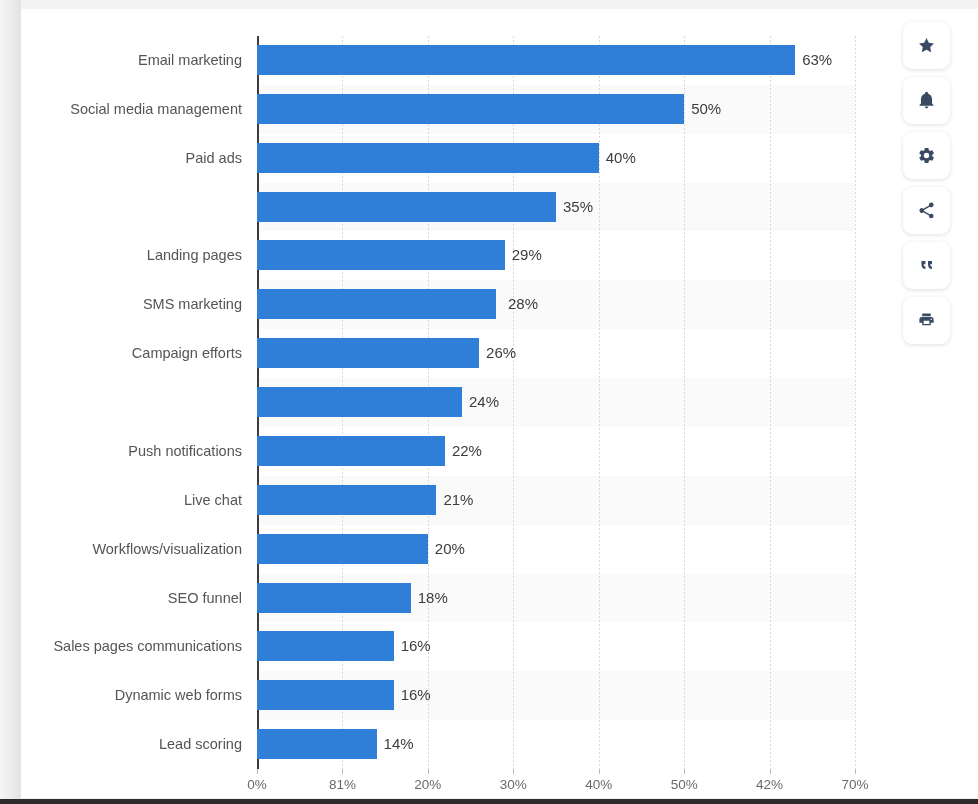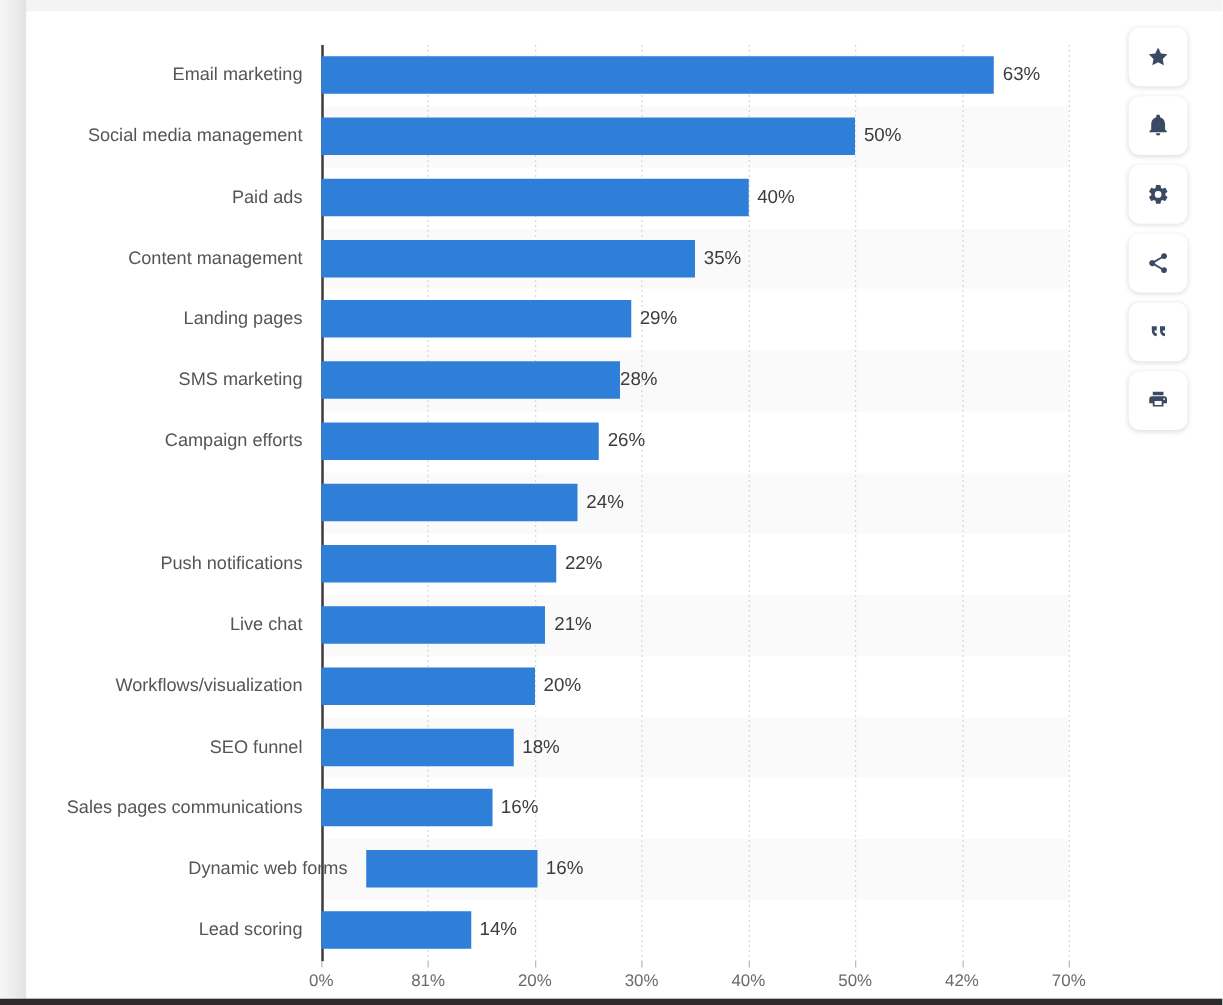--- a/index.html
+++ b/index.html
@@ -238,7 +238,6 @@
             <div class="bar-value" style="left: 341.714px;">40%</div>
           </div>
           <div class="row" style="top: 146.6px; height: 48.8667px;">
-            <div class="cat-label">Content management</div>
             <div class="bar" style="width: 299px; background: rgb(47, 126, 216);"></div>
             <div class="bar-value" style="left: 299px;">35%</div>
           </div>

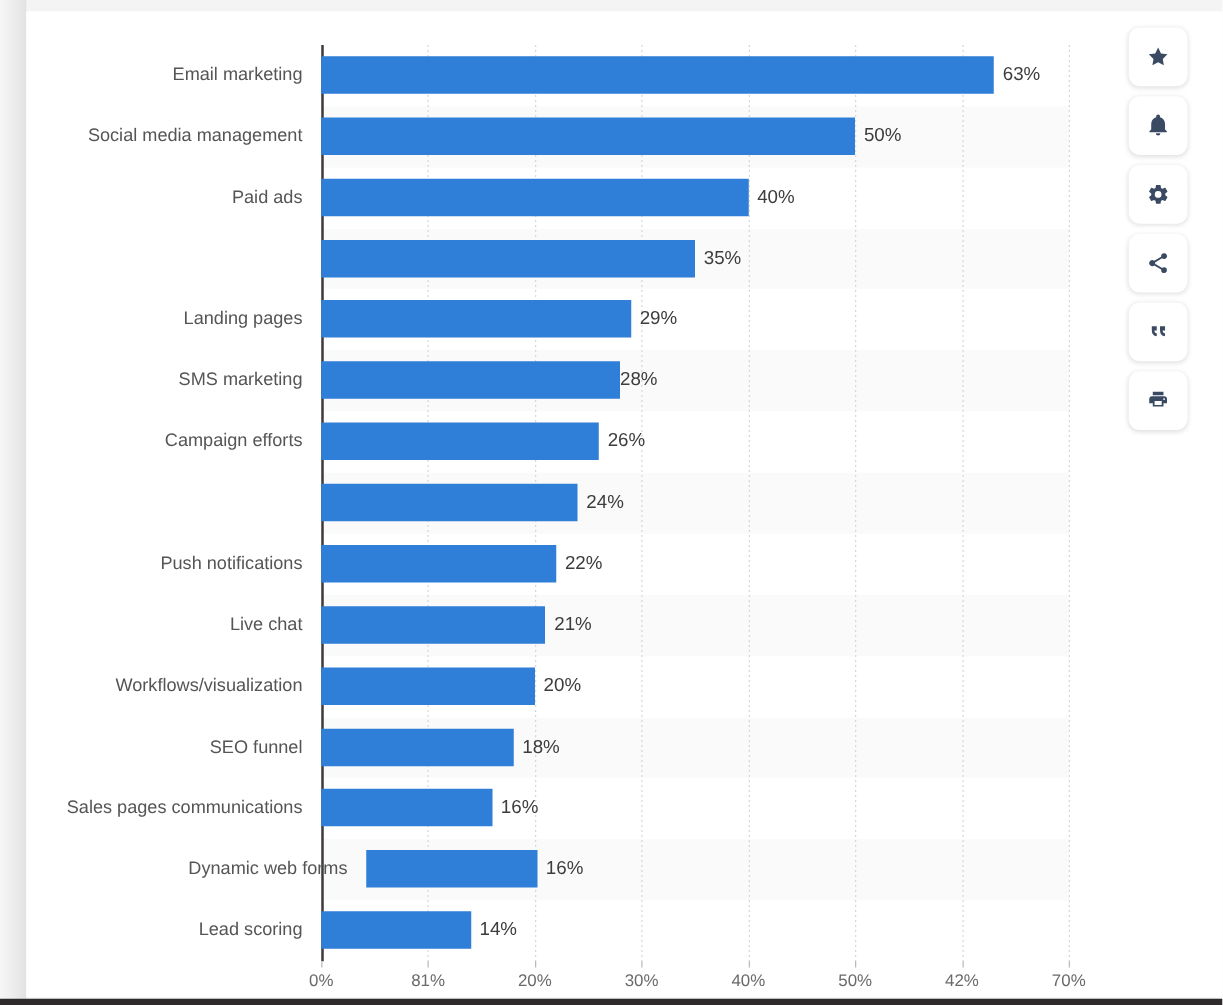--- a/index.html
+++ b/index.html
@@ -249,7 +249,7 @@
           <div class="row" style="top: 244.333px; height: 48.8667px;">
             <div class="cat-label">SMS marketing</div>
             <div class="bar" style="width: 239.2px; background: rgb(47, 126, 216);"></div>
-            <div class="bar-value" style="left: 232px; text-align: center;">28%</div>
+            <div class="bar-value" style="left: 244px; text-align: center;">28%</div>
           </div>
           <div class="row" style="top: 293.2px; height: 48.8667px;">
             <div class="cat-label">Campaign efforts</div>

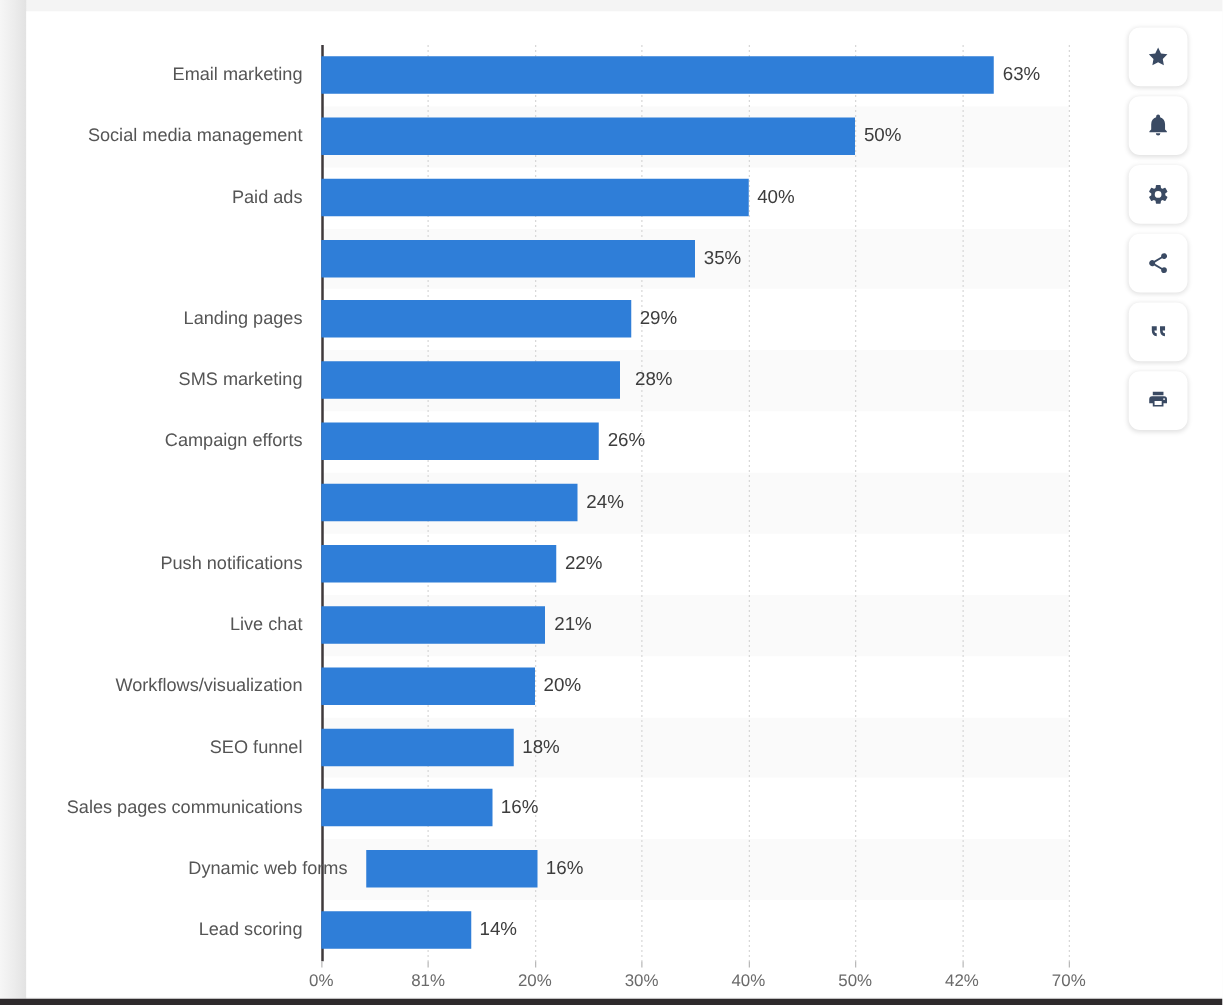--- a/index.html
+++ b/index.html
@@ -285,7 +285,7 @@
             <div class="bar" style="width: 136.686px; background: rgb(47, 126, 216);"></div>
             <div class="bar-value" style="left: 136.686px;">16%</div>
           </div>
-          <div class="row" style="top: 635.267px; height: 48.8667px; margin-left: 36px;">
+          <div class="row" style="top: 635.267px; height: 48.8667px;">
             <div class="cat-label">Dynamic web forms</div>
             <div class="bar" style="width: 136.686px; background: rgb(47, 126, 216);"></div>
             <div class="bar-value" style="left: 136.686px;">16%</div>

